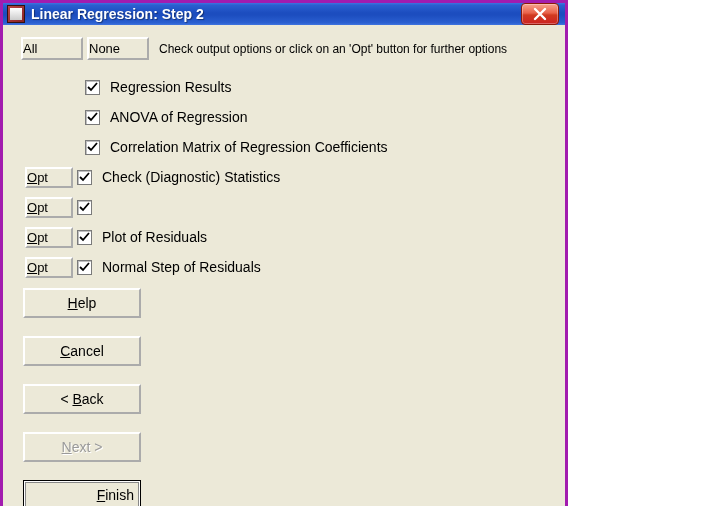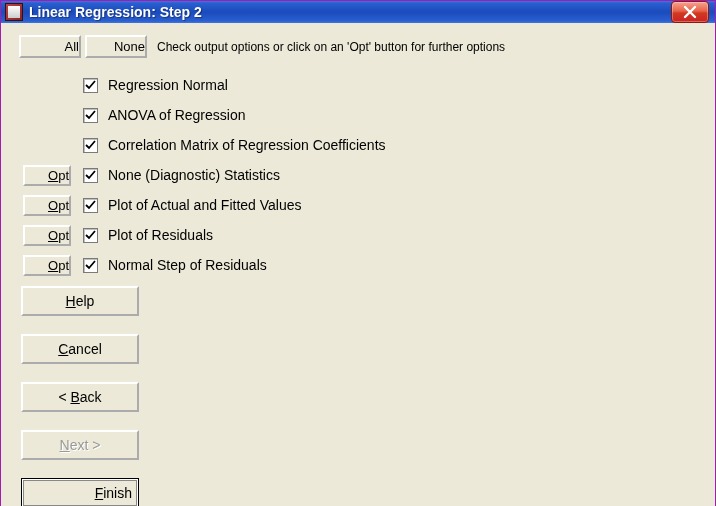--- a/index.html
+++ b/index.html
@@ -14,10 +14,10 @@
     overflow: hidden;
   }
   .window {
-    width: 716px;
+    width: 568px;
     height: 506px;
     background: #fde047;
-    border: 1px solid #a21caf;
+    border: 3px solid #a21caf;
     display: flex;
     flex-direction: column;
   }

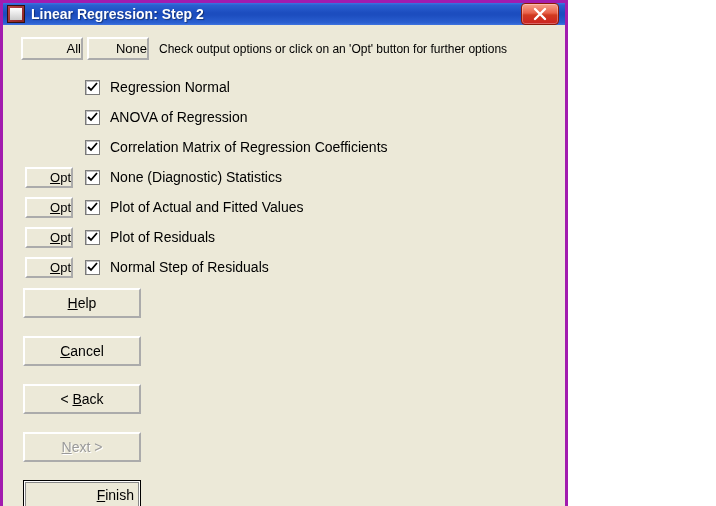--- a/index.html
+++ b/index.html
@@ -75,7 +75,7 @@
     border: 2px outset #fff;
     padding: 2px 0;
     cursor: pointer;
-    text-align: right;
+    text-align: left;
   }
   .smallbtn { width: 62px; margin-right: 4px;}
   .instr { margin-left: 6px; font-size: 12px; }

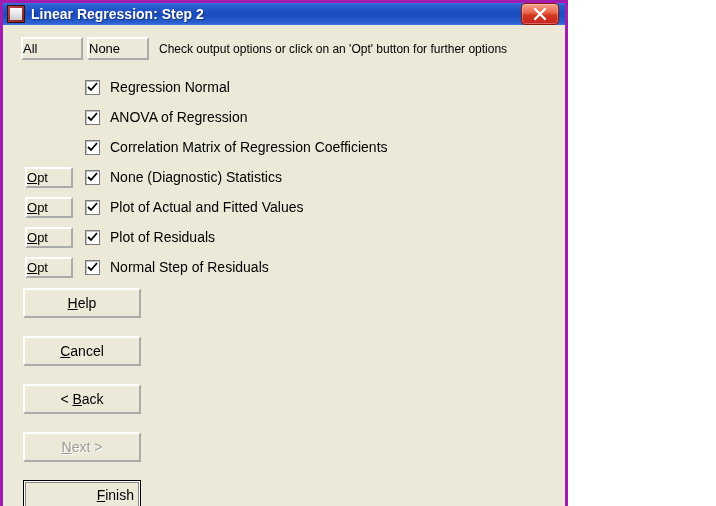--- a/index.html
+++ b/index.html
@@ -168,7 +168,7 @@
               <path d="M1 5 L4 8 L10 1" stroke="#000" stroke-width="1.8" fill="none"></path>
             </svg>
           </span>
-          <span class="optlabel">Regression Normal</span>
+          <span class="optlabel">Regression Results</span>
         </div>
         <div class="optionrow">
           <div class="optgap"></div>

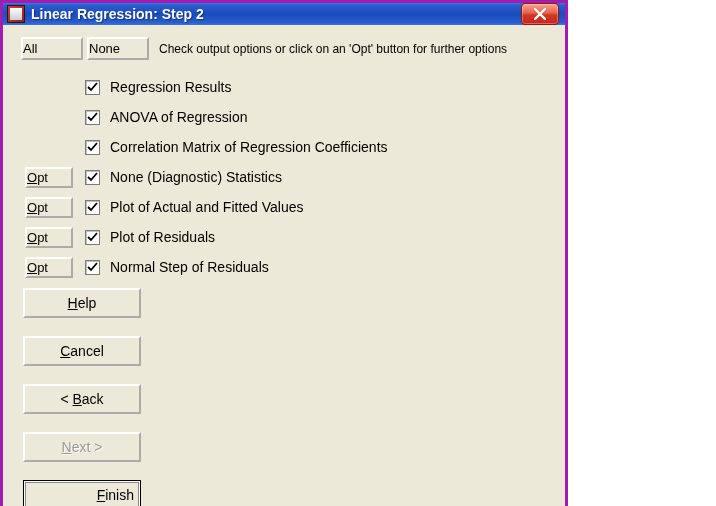--- a/index.html
+++ b/index.html
@@ -89,7 +89,7 @@
   }
   .optbtn {
     width: 48px;
-    margin-right: 12px;
+    margin-right: 4px;
     padding: 1px 0;
   }
   .optgap { width: 60px; }

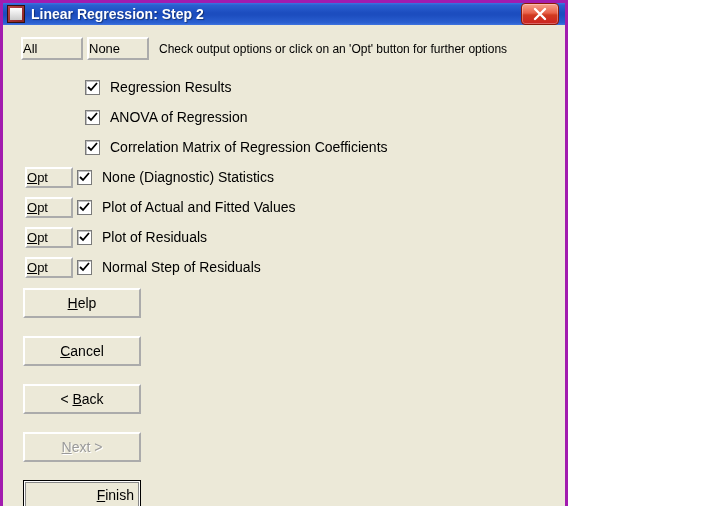--- a/index.html
+++ b/index.html
@@ -195,7 +195,7 @@
               <path d="M1 5 L4 8 L10 1" stroke="#000" stroke-width="1.8" fill="none"></path>
             </svg>
           </span>
-          <span class="optlabel">None (Diagnostic) Statistics</span>
+          <span class="optlabel">Check (Diagnostic) Statistics</span>
         </div>
         <div class="optionrow">
           <button class="optbtn"><span class="accel">O</span>pt</button>

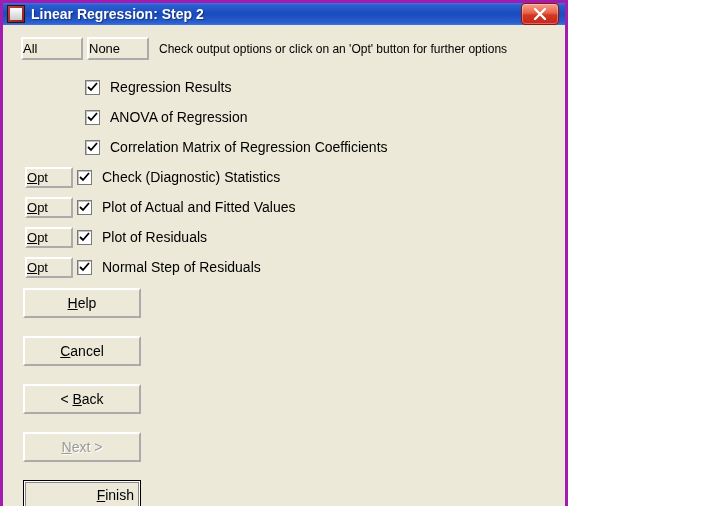--- a/index.html
+++ b/index.html
@@ -204,7 +204,6 @@
               <path d="M1 5 L4 8 L10 1" stroke="#000" stroke-width="1.8" fill="none"></path>
             </svg>
           </span>
-          <span class="optlabel">Plot of Actual and Fitted Values</span>
         </div>
         <div class="optionrow">
           <button class="optbtn"><span class="accel">O</span>pt</button>

